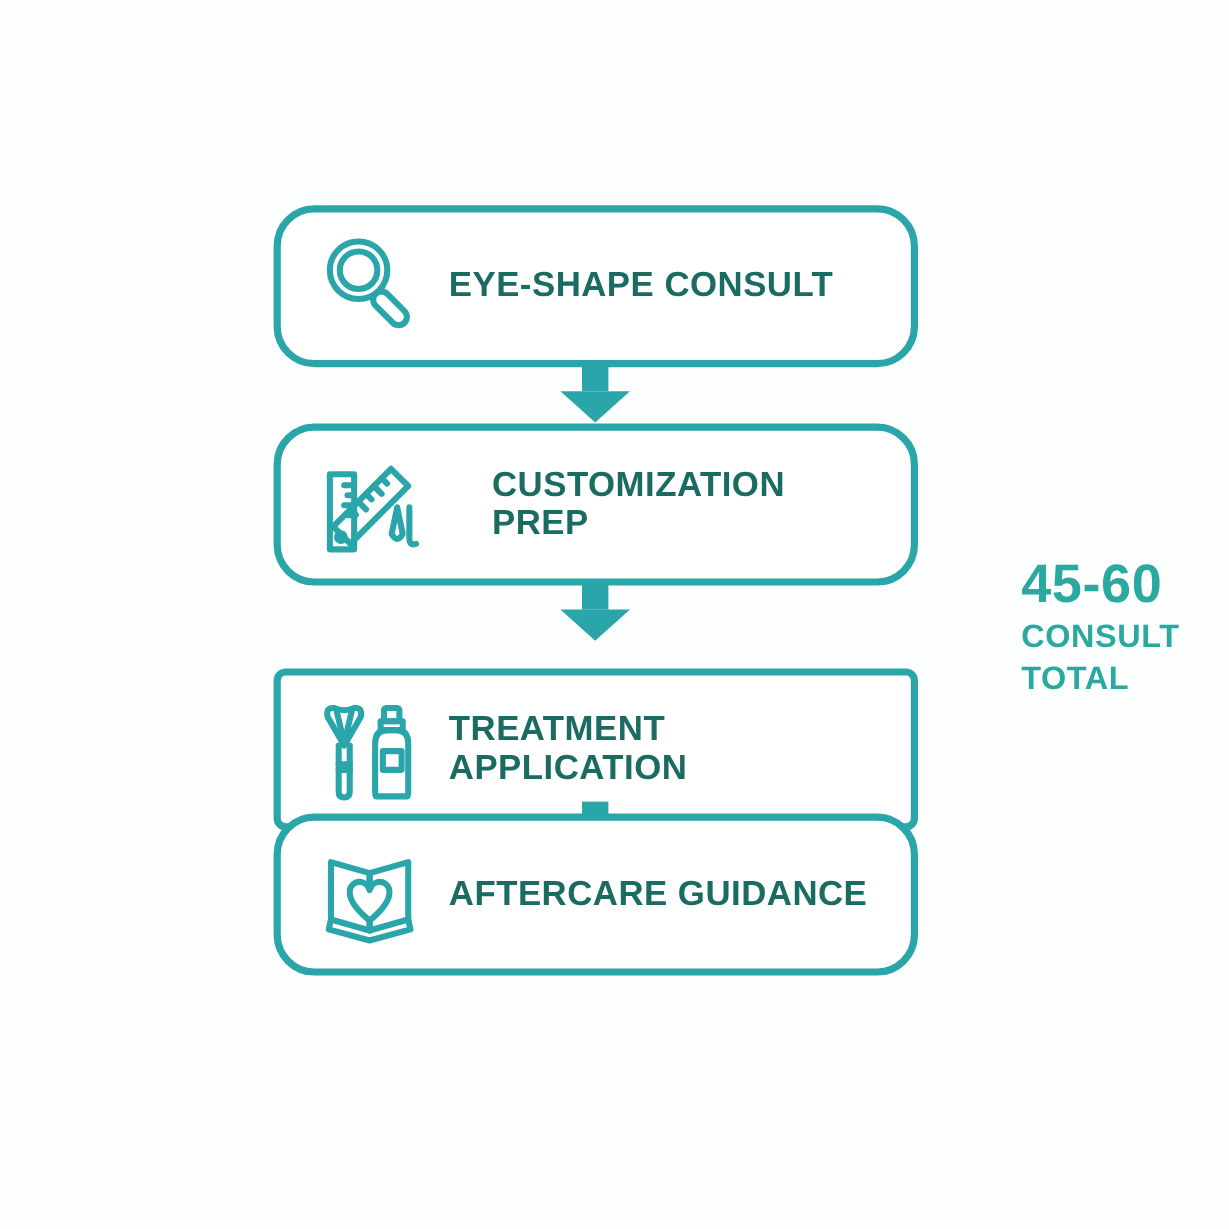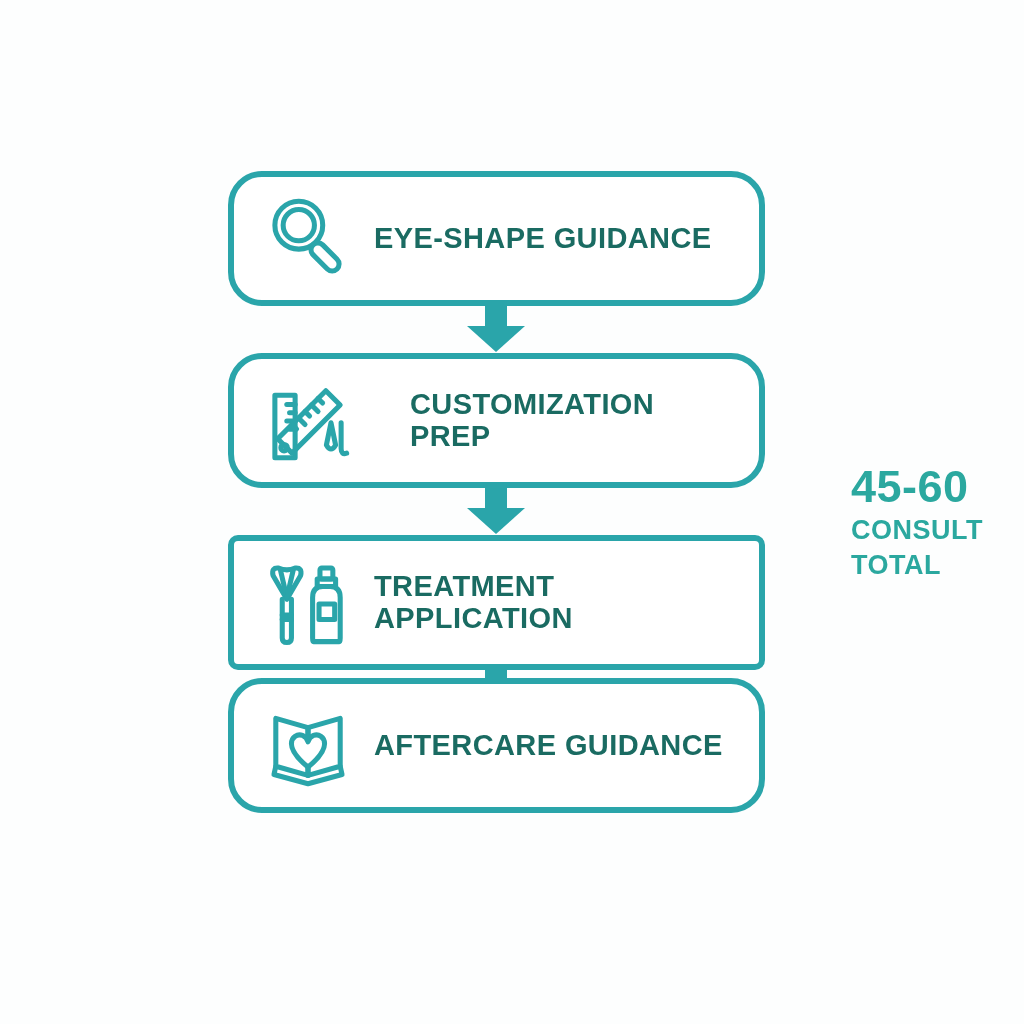--- a/index.html
+++ b/index.html
@@ -106,7 +106,7 @@
         <rect class="ic" x="61" y="51" width="15" height="37" rx="7.5" stroke-width="5" transform="rotate(-45 68.5 69.5)"></rect>
       </svg>
     </div>
-    <div class="step-label">EYE-SHAPE GUIDANCE</div>
+    <div class="step-label">EYE-SHAPE CONSULT</div>
   </div>
 
   <div class="arrow arrow-1">

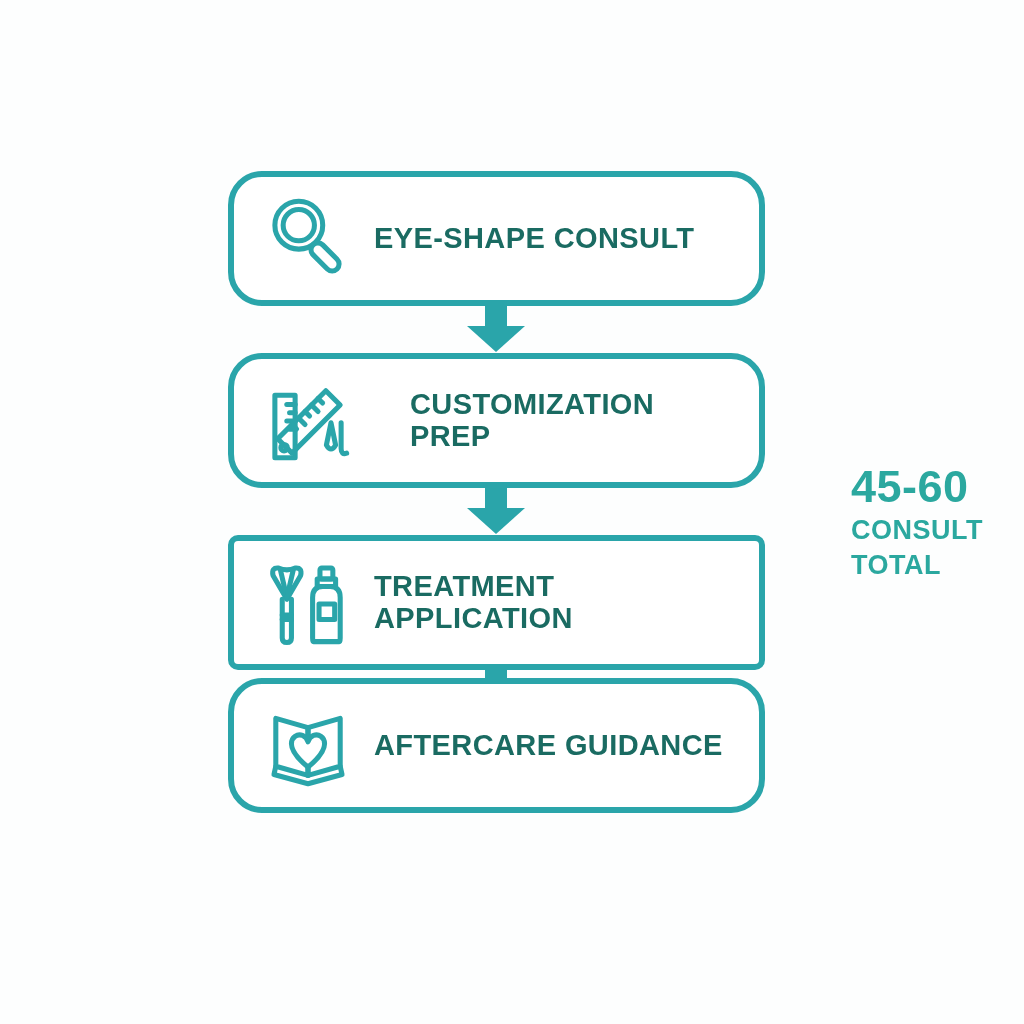--- a/index.html
+++ b/index.html
@@ -32,7 +32,7 @@
   }
   .step-1{top:171px;}
   .step-2{top:353px;gap:36px;}
-  .step-3{top:535px;border-radius:10px;}
+  .step-3{top:557px;border-radius:10px;}
   .step-4{top:678px;}
 
   .step-icon{

